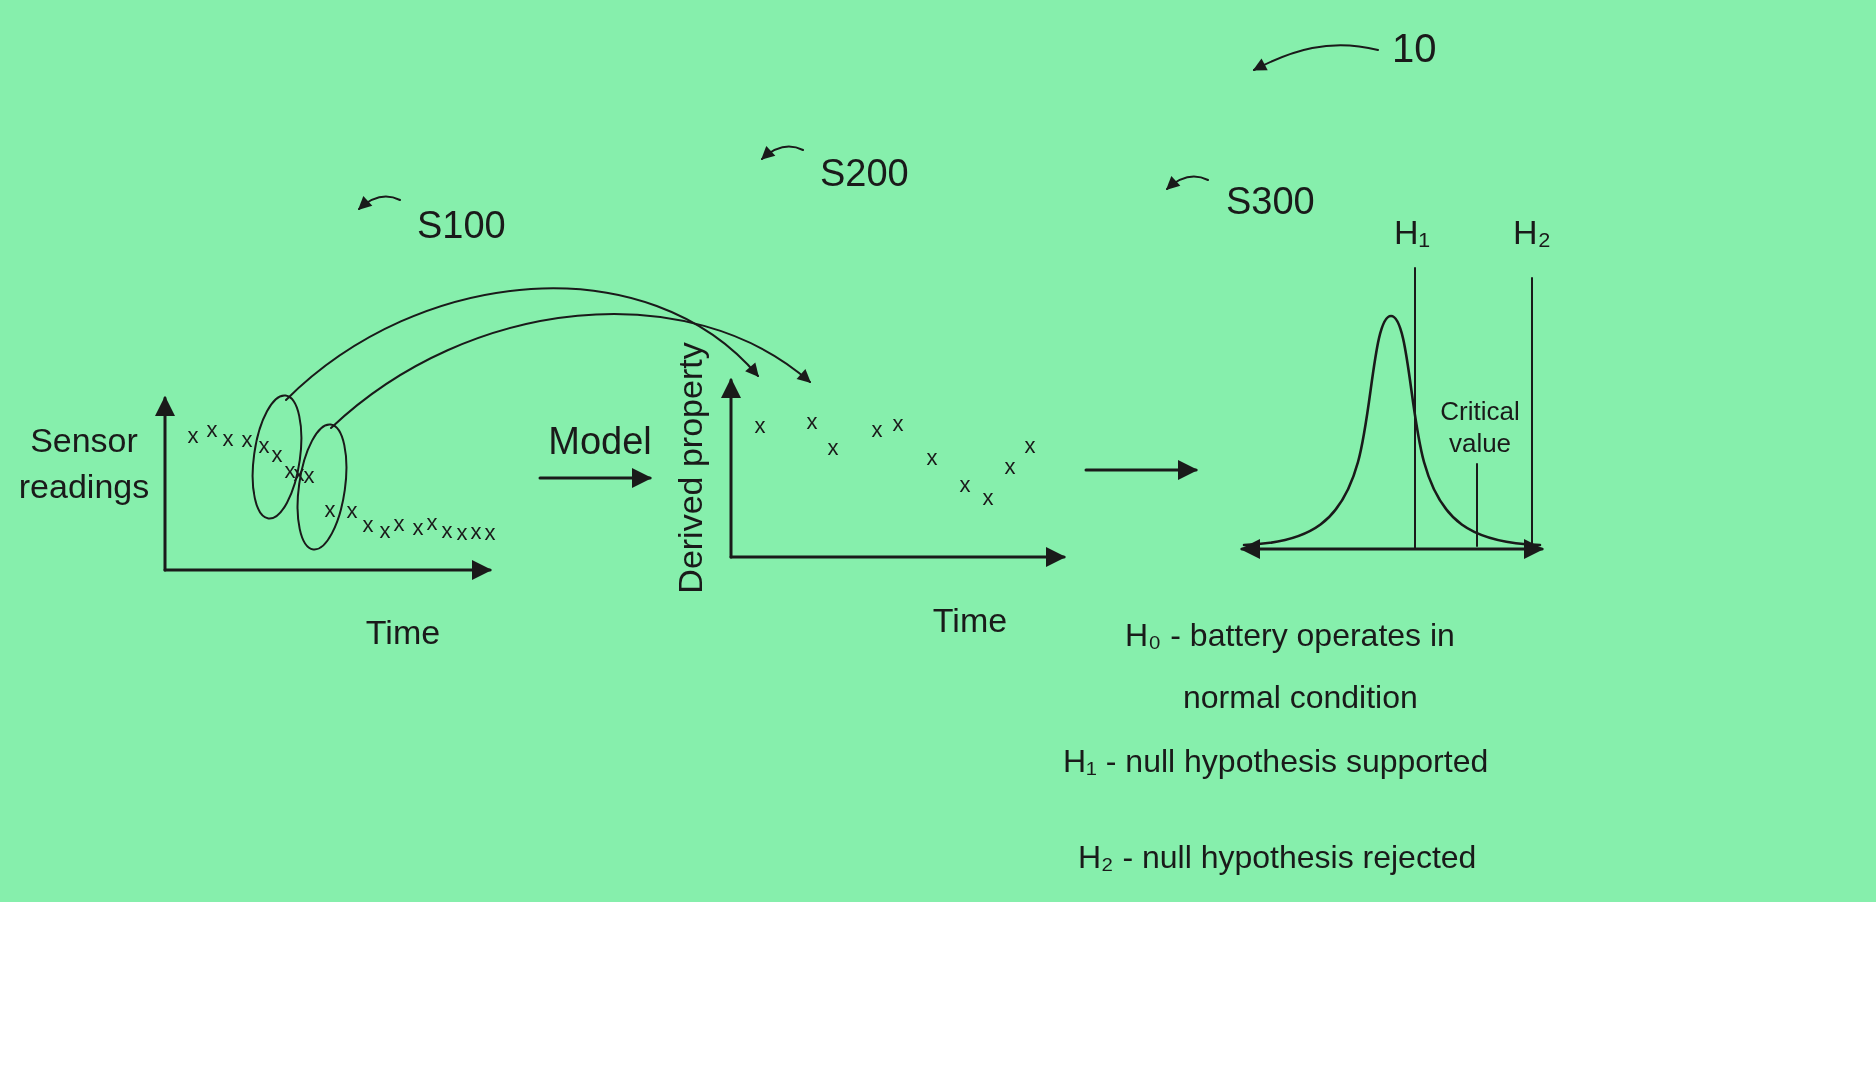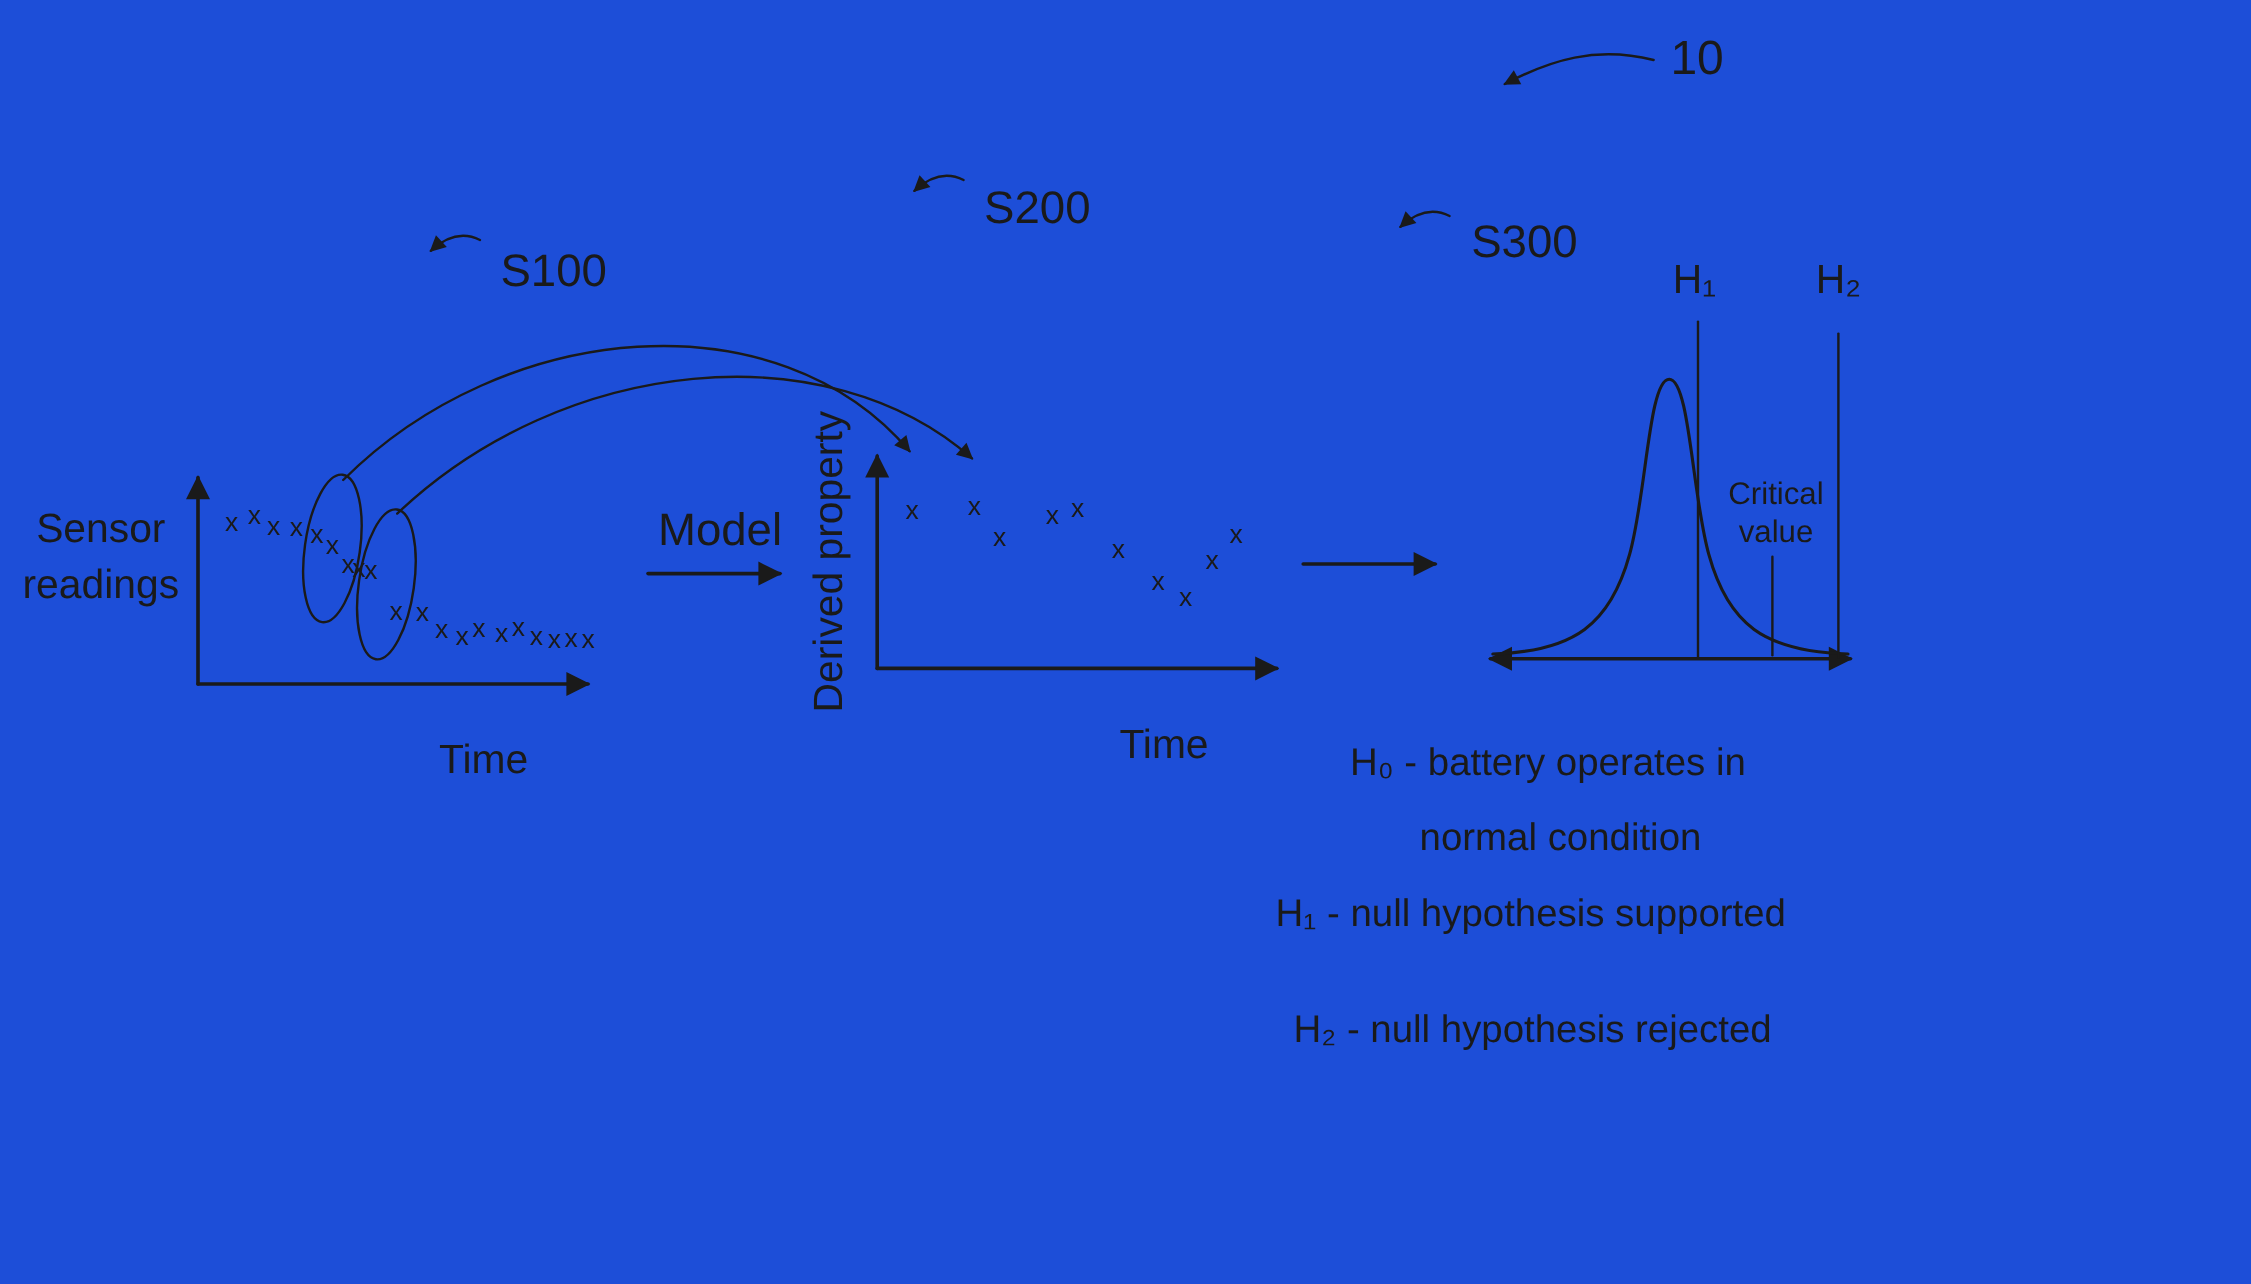--- a/index.html
+++ b/index.html
@@ -4,7 +4,7 @@
 <style>
   :root{ --ink:#1a1a1a; }
   html,body{ margin:0; padding:0; background:#ffffff; }
-  .figure{ position:relative; width:1876px; height:1070px; background:#1d4ed8; overflow:hidden; }
+  .figure{ position:relative; width:1876px; height:902px; background:#86efac; overflow:hidden; }
   svg{ display:block; }
   text{
     fill:var(--ink);

